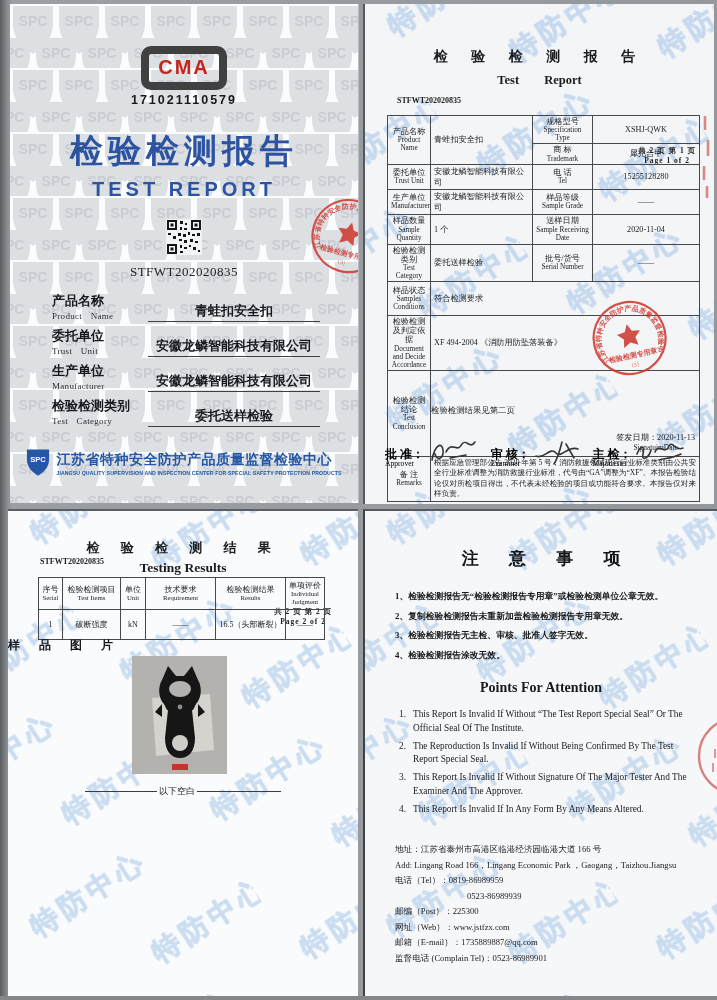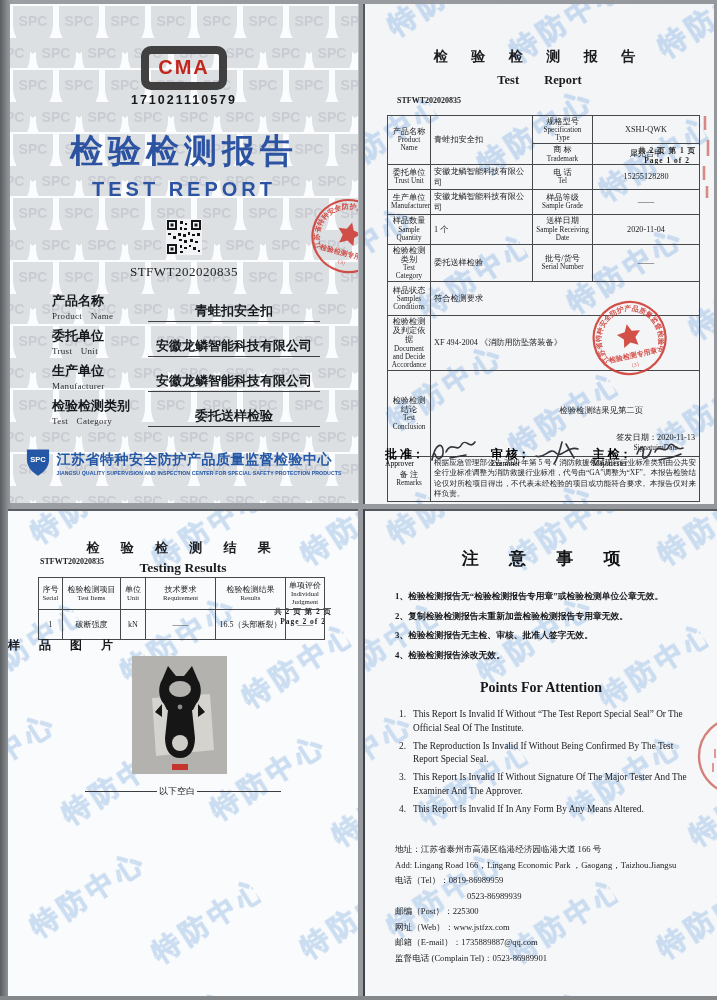--- a/index.html
+++ b/index.html
@@ -45,7 +45,7 @@
   td.val-c{text-align:center;}
   td.val-l{padding-left:6px;}
   .concl-cell{position:relative;}
-  .concl-txt{position:absolute;left:0;right:56px;top:34px;text-align:right;font-size:8.4px;}
+  .concl-txt{position:absolute;left:0;right:40px;top:34px;text-align:left;font-size:8.4px;}
   .signdate{position:absolute;right:4px;bottom:3px;text-align:center;font-size:8.2px;line-height:10px;}
   .signdate .sde{font-size:7.4px;}
   .remarks{font-size:7.6px;line-height:10.5px;text-align:justify;}

